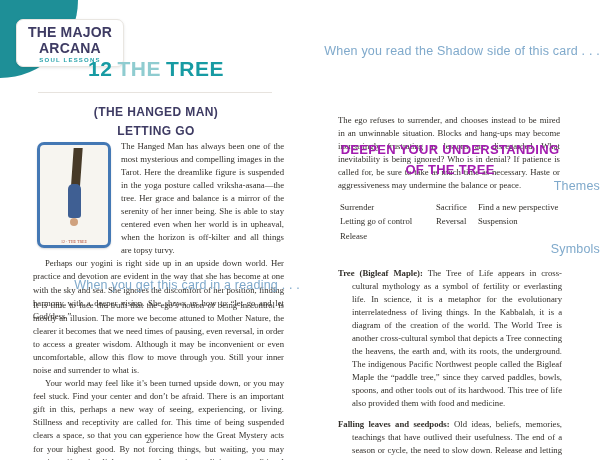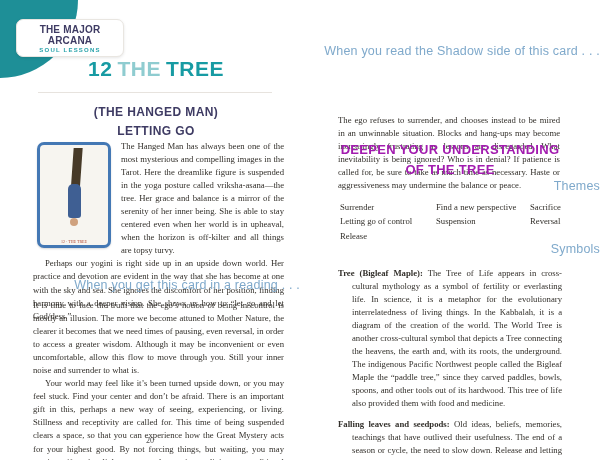--- a/index.html
+++ b/index.html
@@ -19,7 +19,7 @@
     background:#ffffff; border:1px solid #e9e6e1; border-radius:7px;
     box-shadow:0 1px 3px rgba(0,0,0,.10); text-align:center;
     font-family:"Liberation Sans", sans-serif; }
-  .badge-line1 { font-size:10px; font-weight:bold; letter-spacing:.2px; color:#3e3b63; }
+  .badge-line1 { font-size:14px; font-weight:bold; letter-spacing:.2px; color:#3e3b63; }
   .badge-line2 { font-size:6px; font-weight:bold; letter-spacing:1.2px; color:#27a2aa; margin-top:1px; }
 
   

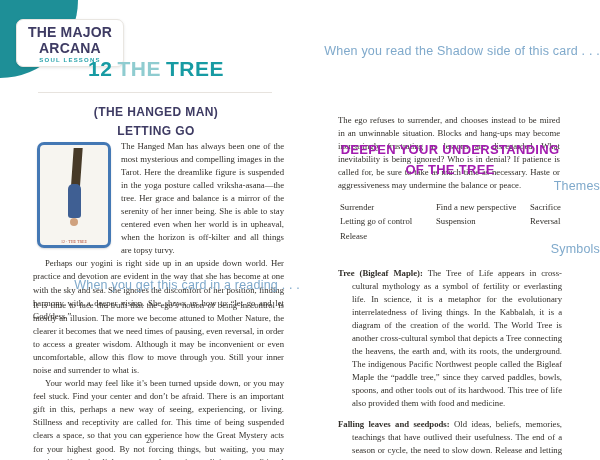--- a/index.html
+++ b/index.html
@@ -155,13 +155,13 @@
       <div>Letting go of control</div>
       <div>Release</div>
     </div>
+    <div class="themes-col themes-col-3">
+      <div>Sacrifice</div>
+      <div>Reversal</div>
+    </div>
     <div class="themes-col themes-col-2">
       <div>Find a new perspective</div>
       <div>Suspension</div>
-    </div>
-    <div class="themes-col themes-col-3">
-      <div>Sacrifice</div>
-      <div>Reversal</div>
     </div>
   </div>
 

